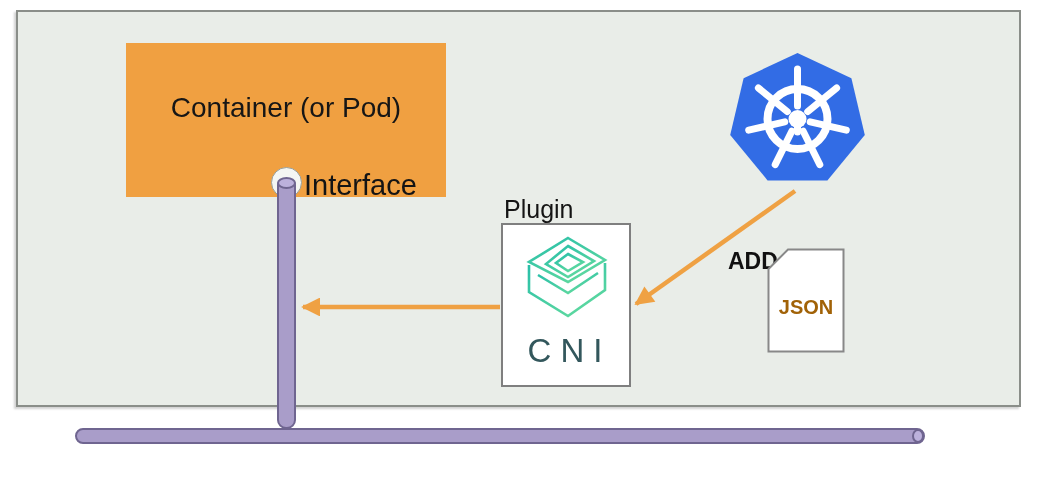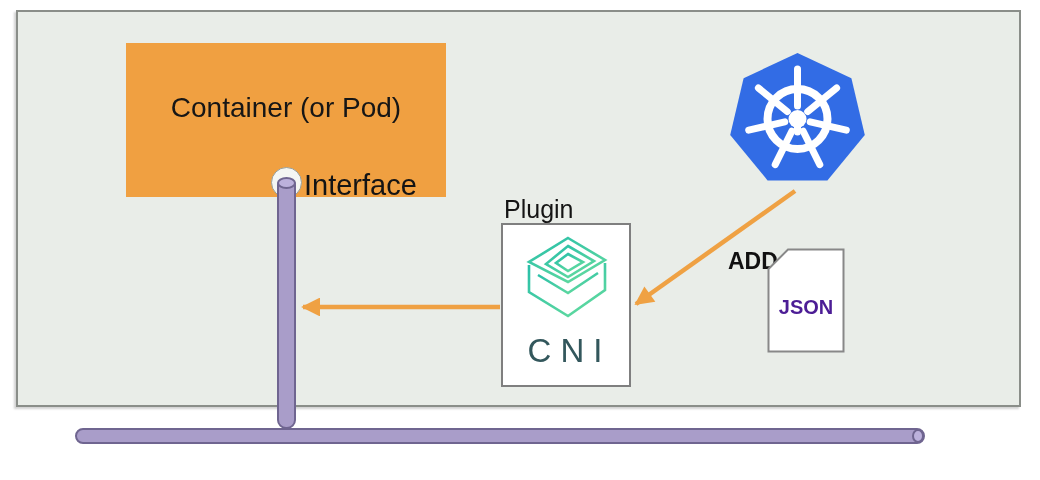--- a/index.html
+++ b/index.html
@@ -79,7 +79,7 @@
   .json-doc { left: 767px; top: 248px; width: 78px; height: 105px; }
   .json-doc .doc-label {
     position: absolute; left: 0; top: 48px; width: 100%;
-    text-align: center; font-size: 20px; font-weight: bold; color: #4c1d95;
+    text-align: center; font-size: 20px; font-weight: bold; color: #a16207;
   }
 
   .network-pipe {

